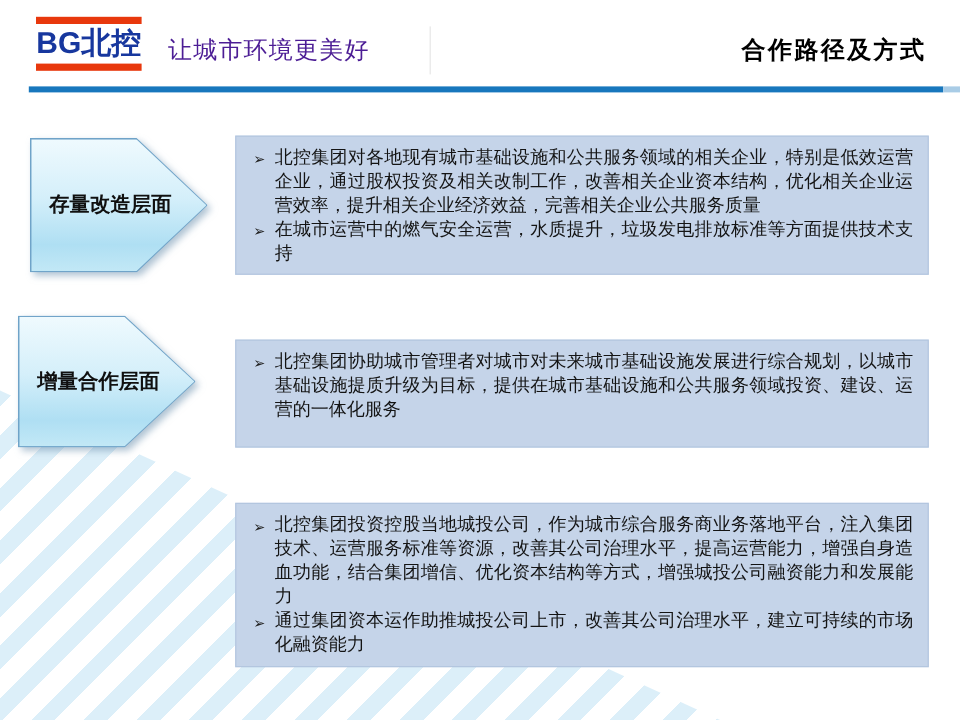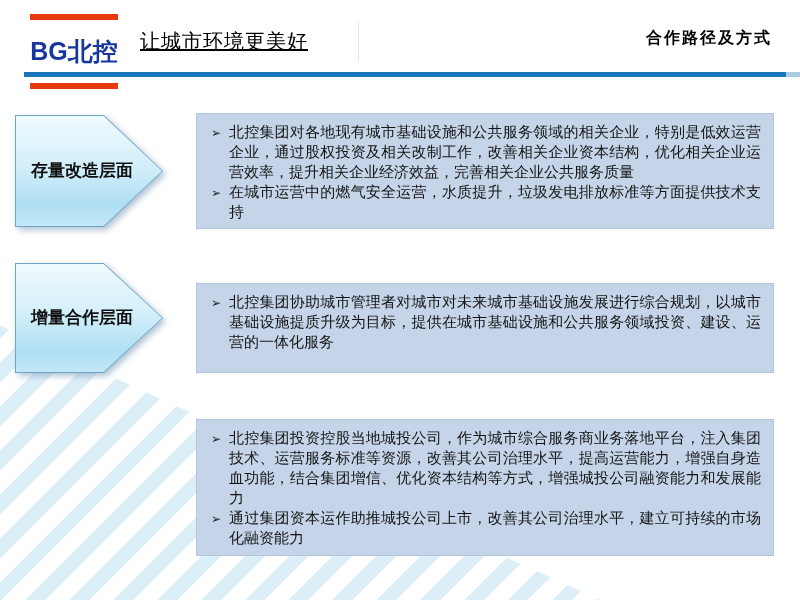--- a/index.html
+++ b/index.html
@@ -10,7 +10,7 @@
   
   .logo { position:absolute; left:30px; top:14px; width:88px; text-align:center; }
   .logo-bar { height:6px; background:#E8380D; }
-  .logo-text { font-size:25px; font-weight:bold; color:#17379E; line-height:1.25; padding:16px 0; letter-spacing:0px; }
+  .logo-text { font-size:25px; font-weight:bold; color:#17379E; line-height:1.25; padding:1px 0; letter-spacing:0px; }
   .tagline { position:absolute; left:140px; top:28px; font-size:20px; color:#000000; letter-spacing:1px;text-decoration:underline; }
   .v-divider { position:absolute; left:358px; top:22px; width:1px; height:40px; background:#E6E6E6; }
   .title { position:absolute; right:28px; top:28px; font-size:16px; font-weight:bold; color:#000; letter-spacing:2px; }

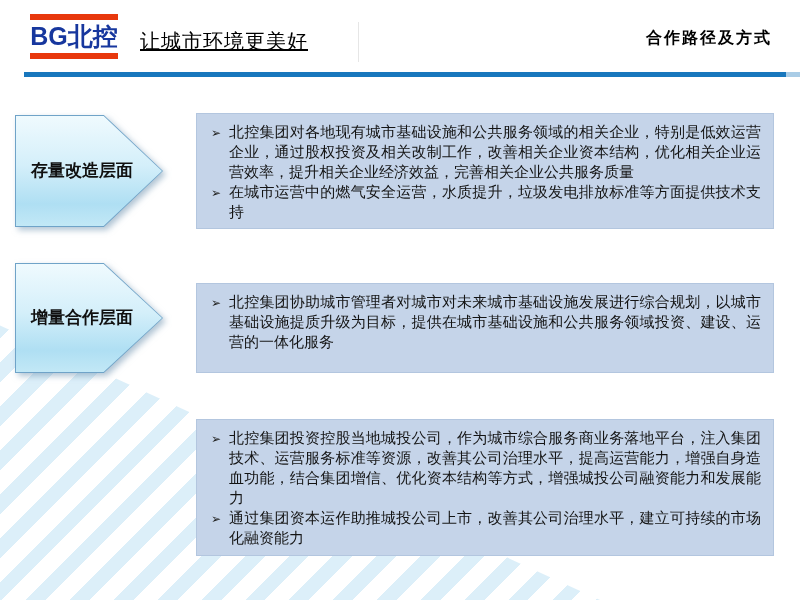--- a/index.html
+++ b/index.html
@@ -11,7 +11,7 @@
   .logo { position:absolute; left:30px; top:14px; width:88px; text-align:center; }
   .logo-bar { height:6px; background:#E8380D; }
   .logo-text { font-size:25px; font-weight:bold; color:#17379E; line-height:1.25; padding:1px 0; letter-spacing:0px; }
-  .tagline { position:absolute; left:140px; top:28px; font-size:20px; color:#000000; letter-spacing:1px;text-decoration:underline; }
+  .tagline { position:absolute; left:140px; top:28px; font-size:20px; color:#4c1d95; letter-spacing:1px; }
   .v-divider { position:absolute; left:358px; top:22px; width:1px; height:40px; background:#E6E6E6; }
   .title { position:absolute; right:28px; top:28px; font-size:16px; font-weight:bold; color:#000; letter-spacing:2px; }
   .header-line { position:absolute; left:24px; top:72px; width:762px; height:5px; background:#1877BD; }

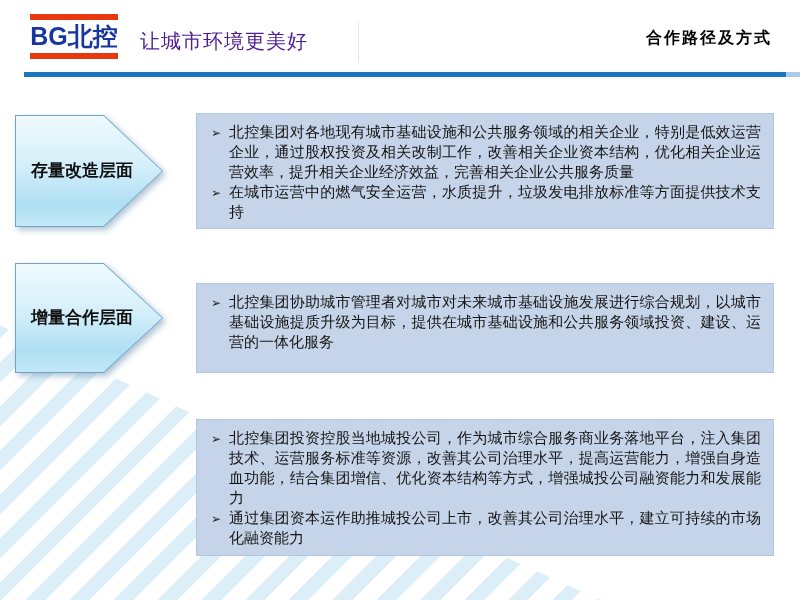--- a/index.html
+++ b/index.html
@@ -13,7 +13,7 @@
   .logo-text { font-size:25px; font-weight:bold; color:#17379E; line-height:1.25; padding:1px 0; letter-spacing:0px; }
   .tagline { position:absolute; left:140px; top:28px; font-size:20px; color:#4c1d95; letter-spacing:1px; }
   .v-divider { position:absolute; left:358px; top:22px; width:1px; height:40px; background:#E6E6E6; }
-  .title { position:absolute; right:28px; top:28px; font-size:16px; font-weight:bold; color:#000; letter-spacing:2px; }
+  .title { position:absolute; right:28px; top:28px; font-size:20px; font-weight:bold; color:#000; letter-spacing:2px; }
   .header-line { position:absolute; left:24px; top:72px; width:762px; height:5px; background:#1877BD; }
   .header-line-tip { position:absolute; left:786px; top:72px; width:14px; height:5px; background:#A9CCE6; }
   

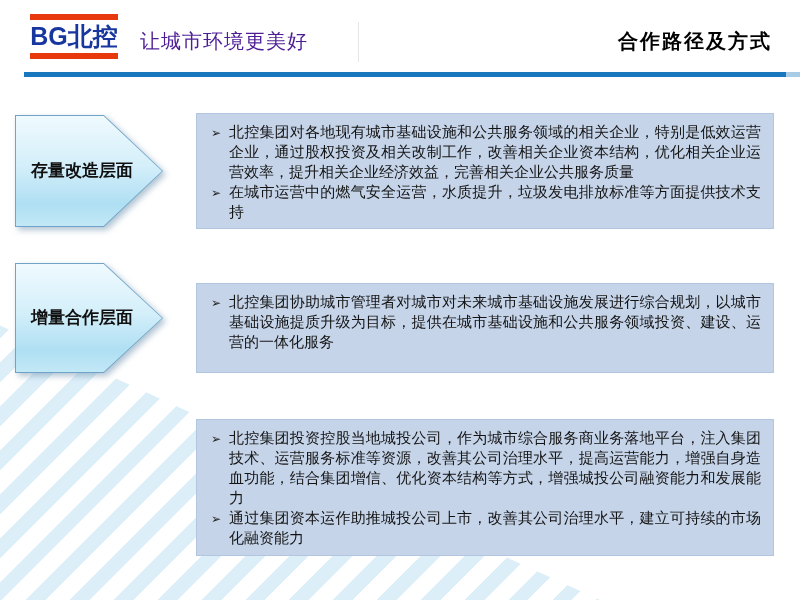--- a/index.html
+++ b/index.html
@@ -32,7 +32,7 @@
     background:linear-gradient(180deg,#EFFAFE 0%,#D4EFFA 45%,#AFDFF3 80%,#C2E8F6 100%); }
   .arrow .label { position:absolute; left:16px; top:0; bottom:0; width:112px;
     display:flex; align-items:center; font-size:17px; font-weight:bold; color:#101010; line-height:1.35; z-index:3; }
-  #arrow1 { left:15px; top:115px; width:148px; height:112px; }
+  #arrow1 { left:25px; top:115px; width:148px; height:112px; }
   #arrow2 { left:15px; top:263px; width:148px; height:110px; }
   #arrow3 { left:15px; top:415px; width:148px; height:138px; }
   

